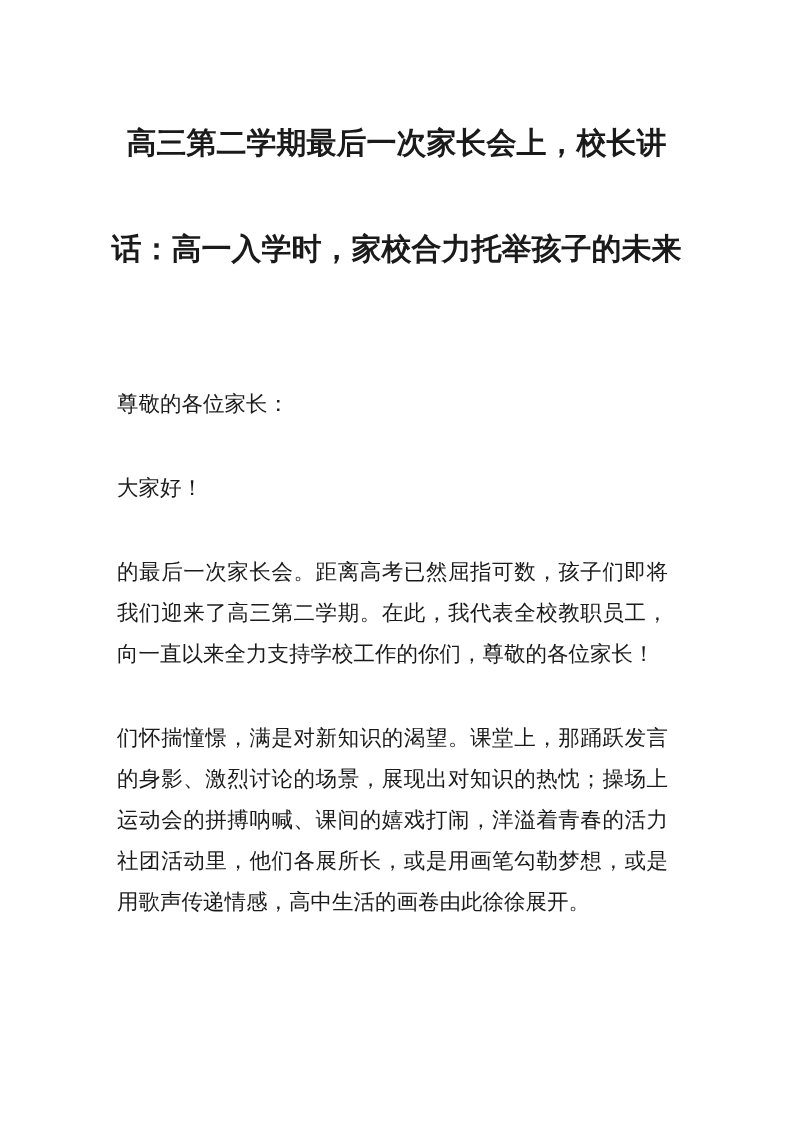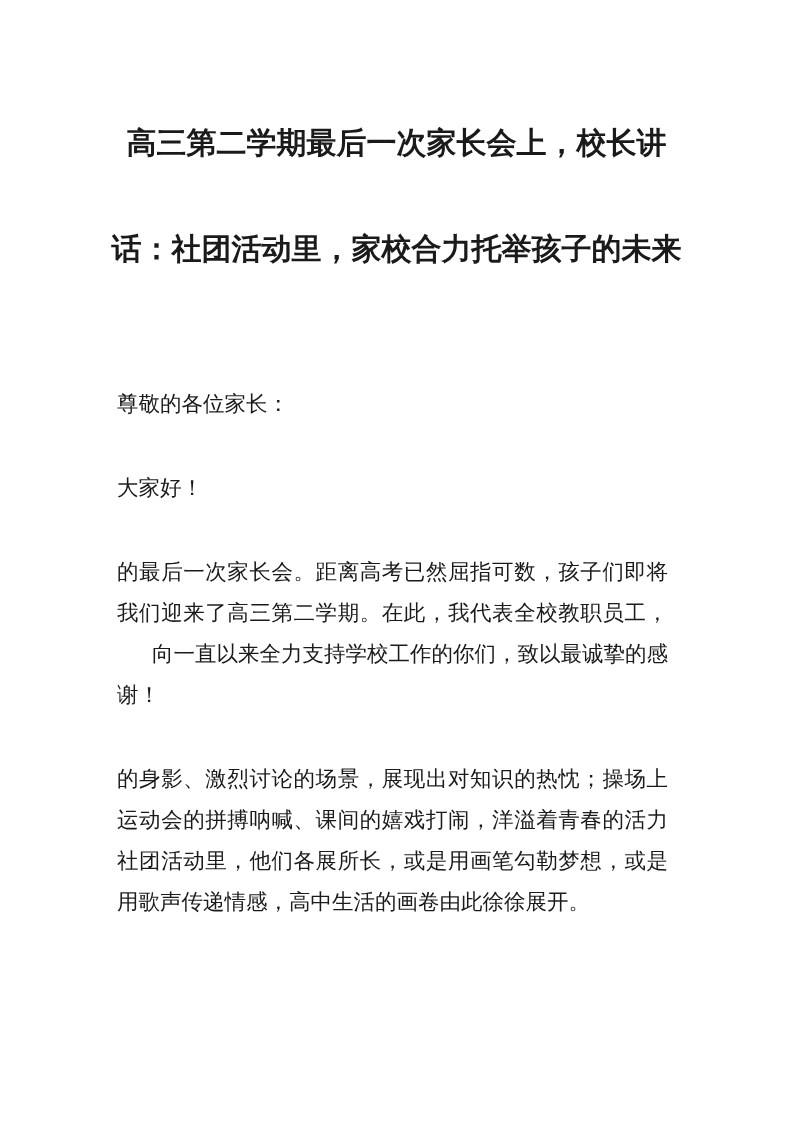--- a/index.html
+++ b/index.html
@@ -58,7 +58,7 @@
 
   <div class="doc-title">
       <div class="title-line">高三第二学期最后一次家长会上，校长讲</div>
-      <div class="title-line">话：社团活动里，家校合力托举孩子的未来</div>
+      <div class="title-line">话：高一入学时，家校合力托举孩子的未来</div>
     </div>
 
   <div class="doc-body">

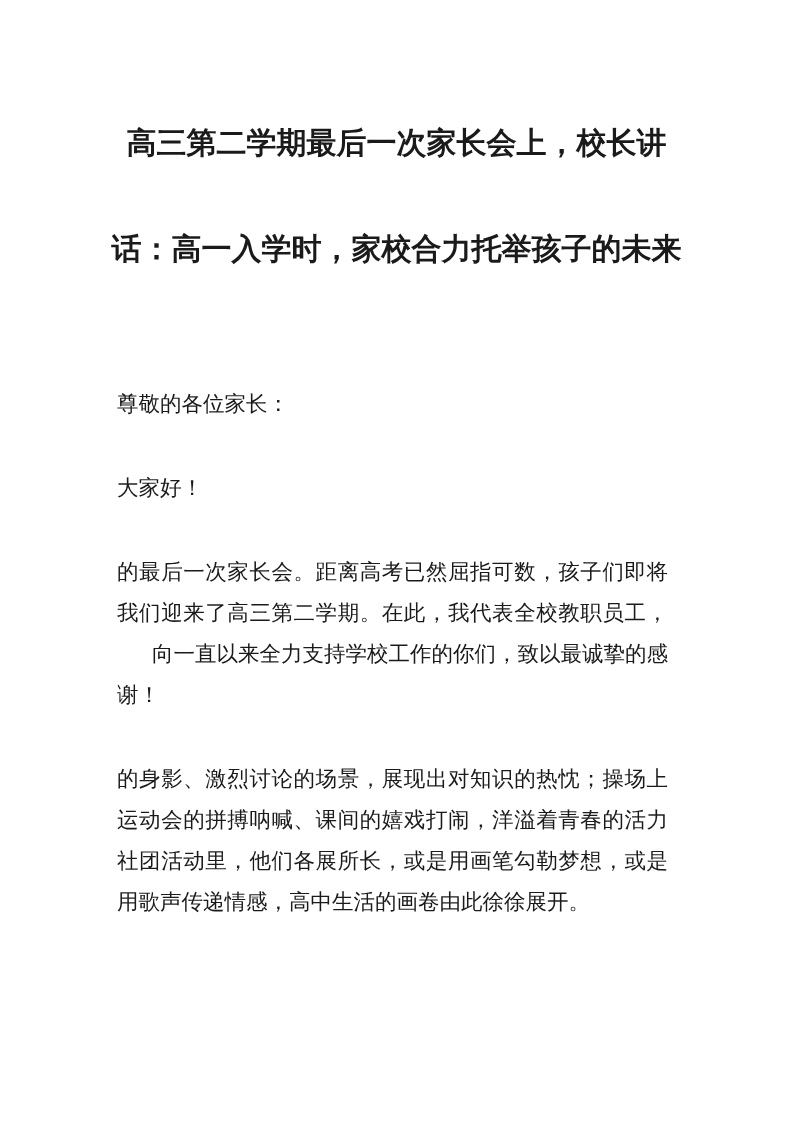--- a/index.html
+++ b/index.html
@@ -73,7 +73,7 @@
     <div class="para">
         <div class="line">的最后一次家长会。距离高考已然屈指可数，孩子们即将</div>
         <div class="line">我们迎来了高三第二学期。在此，我代表全校教职员工，</div>
-        <div class="line">向一直以来全力支持学校工作的你们，致以最诚挚的感谢！</div>
+        <div class="line">向一直以来全力支持学校工作的你们，尊敬的各位家长！</div>
       </div>
 
     <div class="para">

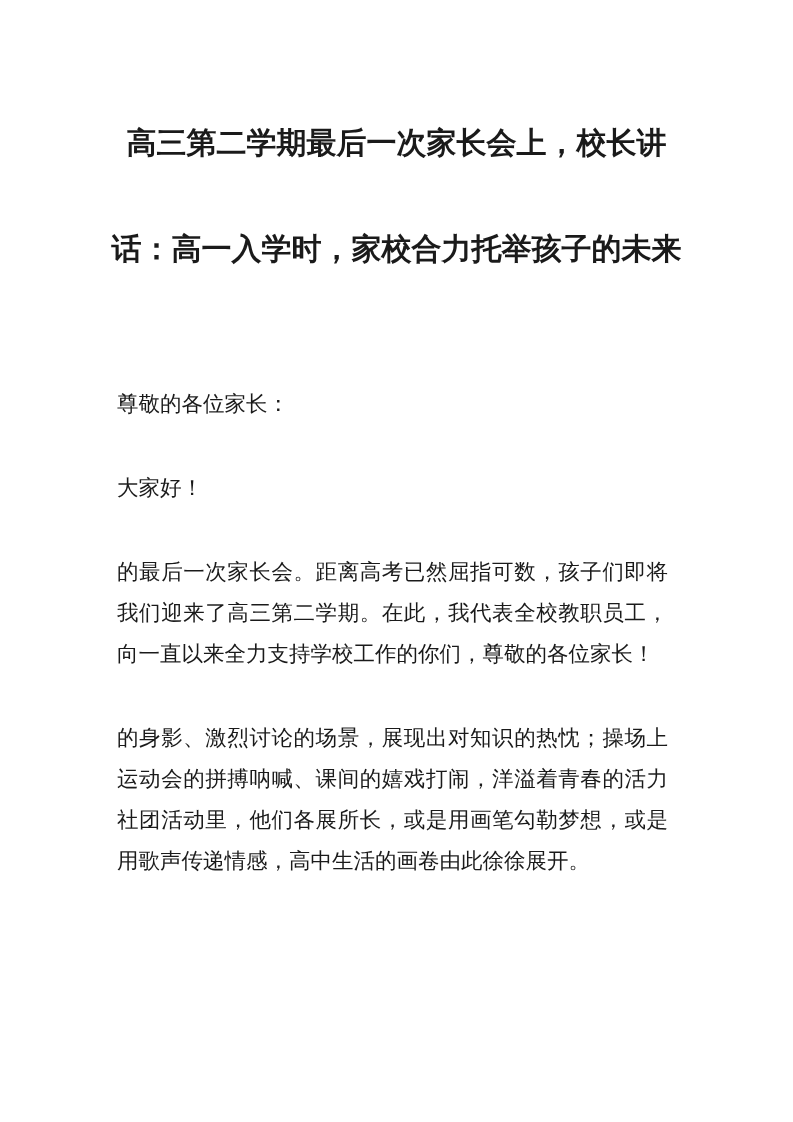--- a/index.html
+++ b/index.html
@@ -77,6 +77,7 @@
       </div>
 
     <div class="para">
+        <div class="line">们怀揣憧憬，满是对新知识的渴望。课堂上，那踊跃发言</div>
         <div class="line">的身影、激烈讨论的场景，展现出对知识的热忱；操场上</div>
         <div class="line">运动会的拼搏呐喊、课间的嬉戏打闹，洋溢着青春的活力</div>
         <div class="line">社团活动里，他们各展所长，或是用画笔勾勒梦想，或是</div>

